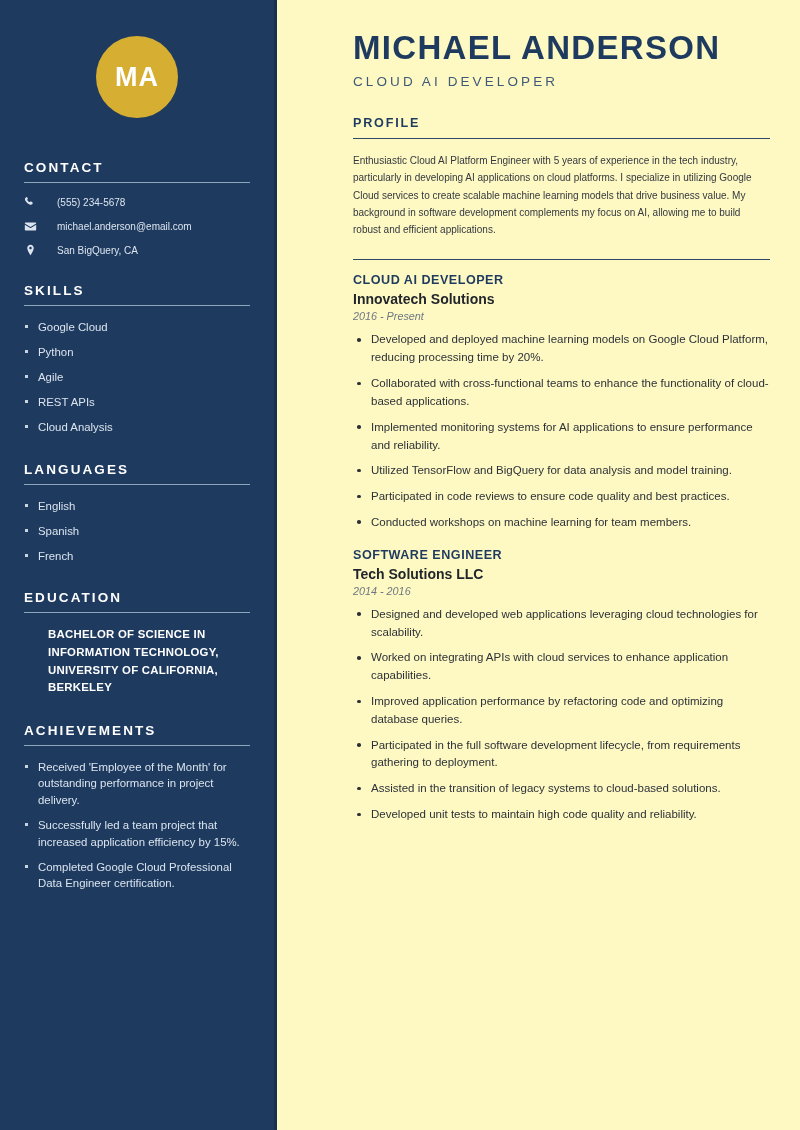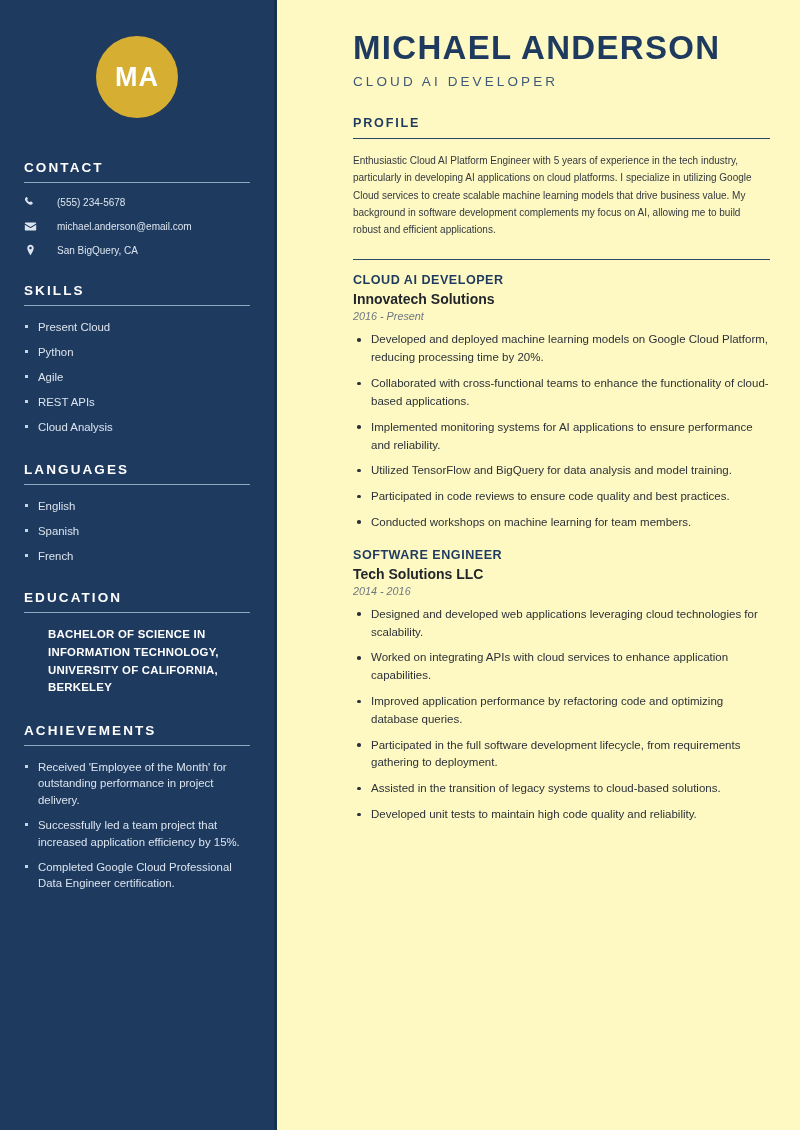--- a/index.html
+++ b/index.html
@@ -266,7 +266,7 @@
       <div class="side-heading">SKILLS</div>
       <div class="side-rule"></div>
       <ul class="side-list">
-        <li>Present Cloud</li>
+        <li>Google Cloud</li>
         <li>Python</li>
         <li>Agile</li>
         <li>REST APIs</li>

